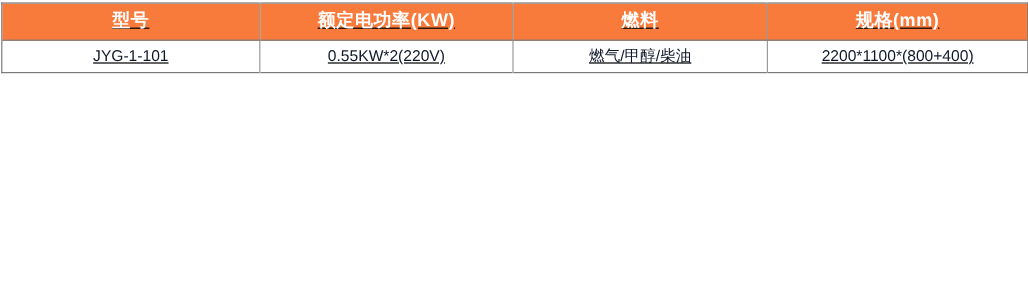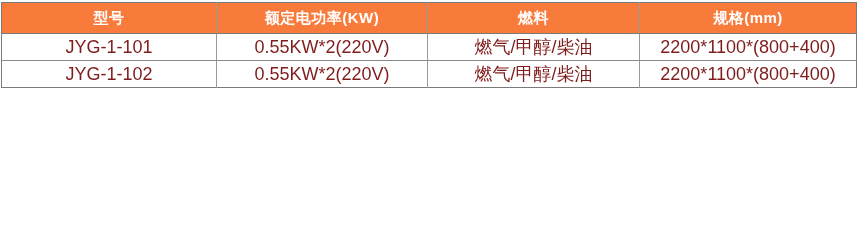--- a/index.html
+++ b/index.html
@@ -18,6 +18,7 @@
     height: 117px;
     box-sizing: border-box;
     padding: 2px 1px 4px 1px;
+    text-decoration: underline;
   }
   table.spec-table {
     width: 855px;

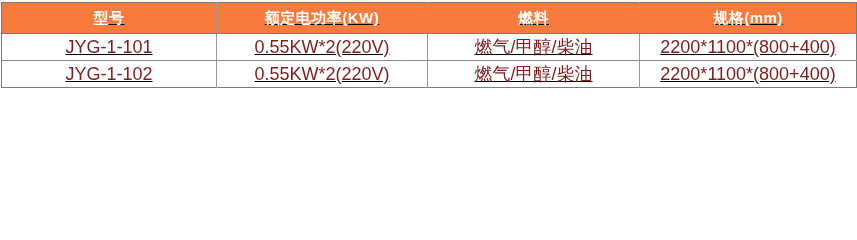--- a/index.html
+++ b/index.html
@@ -51,8 +51,8 @@
     line-height: 26px;
     padding: 0;
     text-align: center;
-    font-size: 18px;
-    color: #7f1d1d;
+    font-size: 13px;
+    color: #0f172a;
     background: #ffffff;
     border-right: 1px solid #9a9a9a;
     border-bottom: 1px solid #8a8a8a;

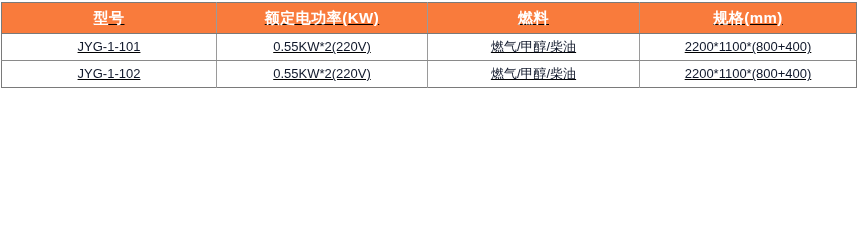--- a/index.html
+++ b/index.html
@@ -88,12 +88,6 @@
         <td>燃气/甲醇/柴油</td>
         <td>2200*1100*(800+400)</td>
       </tr>
-      <tr>
-        <td>JYG-1-102</td>
-        <td>0.55KW*2(220V)</td>
-        <td>燃气/甲醇/柴油</td>
-        <td>2200*1100*(800+400)</td>
-      </tr>
     </tbody>
   </table>
 </div>

